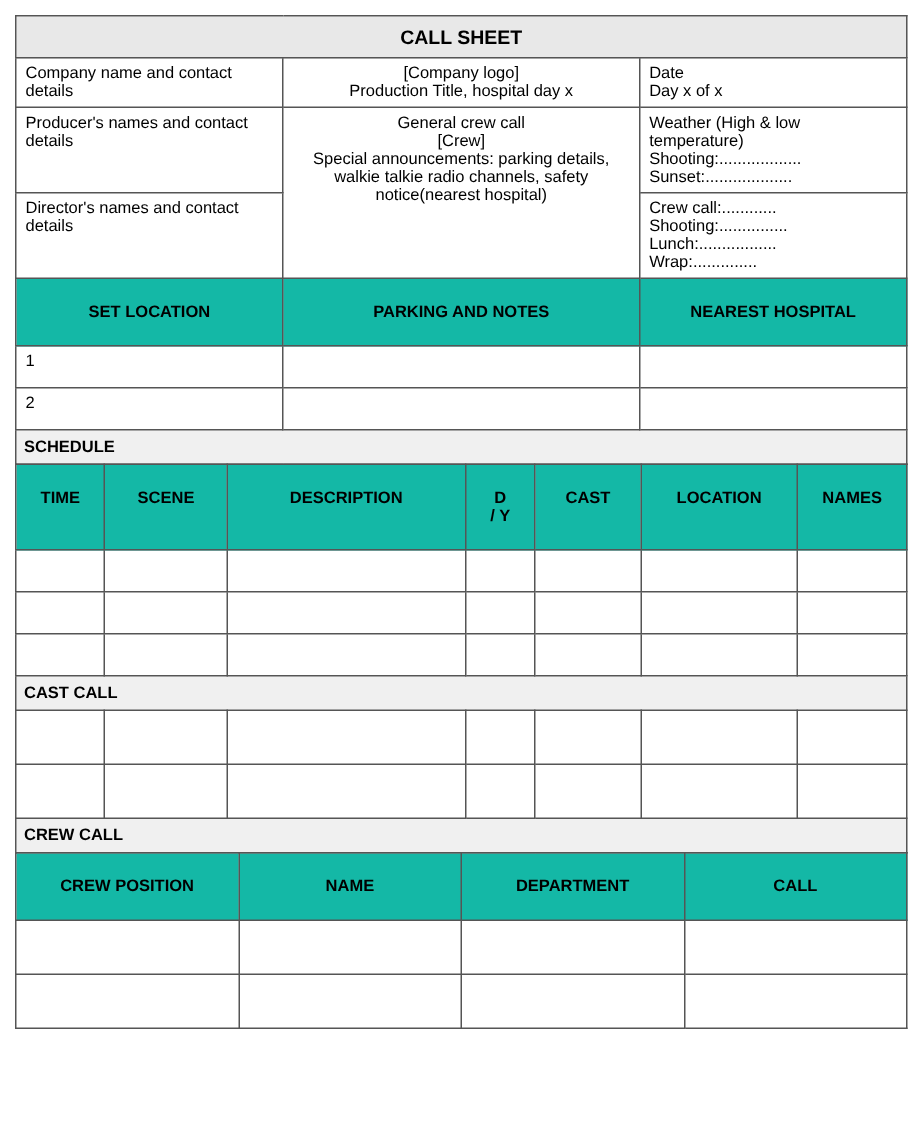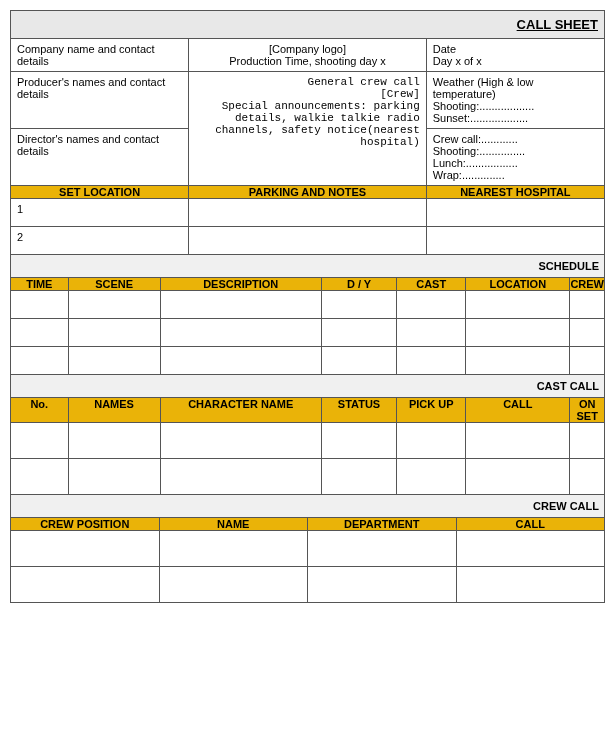--- a/index.html
+++ b/index.html
@@ -21,12 +21,11 @@
       vertical-align: top;
     }
     .header-row td {
-      text-align: right;
+      text-align: center;
       font-weight: bold;
       background: #e8e8e8;
       font-size: 13px;
       padding: 6px;
-      text-decoration: underline;
     }
     .section-header td {
       text-align: right;

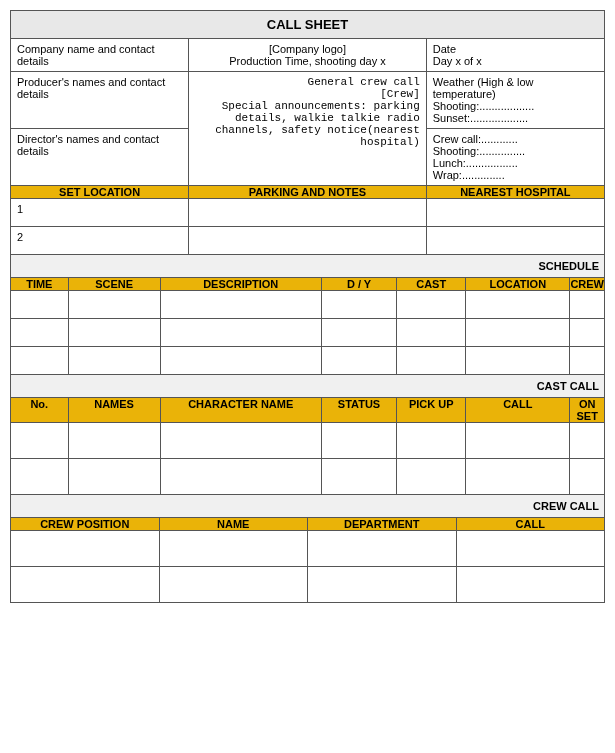--- a/index.html
+++ b/index.html
@@ -60,7 +60,7 @@
     <td style="width:30%">Company name and contact details</td>
     <td style="width:40%; text-align:center;margin-top:26px;">
       <span>[Company logo]</span><br>
-      <span>Production Time, shooting day x</span>
+      <span>Production Title, hospital day x</span>
     </td>
     <td style="width:30%">
       <span>Date</span><br>

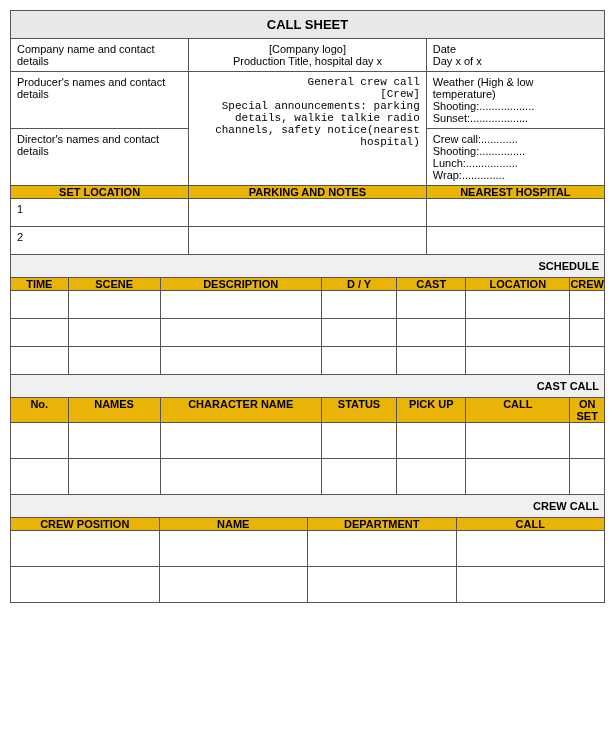--- a/index.html
+++ b/index.html
@@ -70,7 +70,7 @@
 
   <tr>
     <td>Producer's names and contact details</td>
-    <td rowspan="2" style="text-align:right;font-family:Liberation Mono, monospace;">
+    <td rowspan="2" style="text-align:center;">
       <span>General crew call</span><br>
       <span>[Crew]</span><br>
       <span>Special announcements: parking details, walkie talkie radio channels, safety notice(nearest hospital)</span>

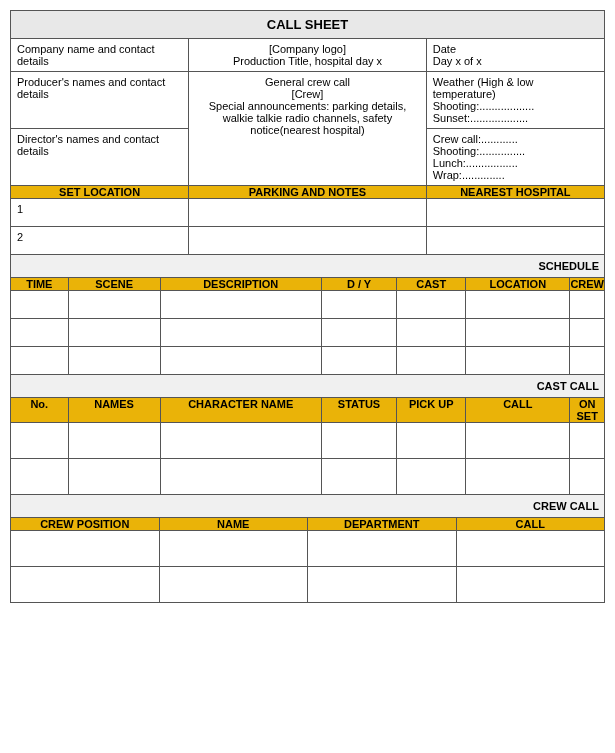--- a/index.html
+++ b/index.html
@@ -36,8 +36,8 @@
     .col-header td, .col-header th {
       text-align: center;
       font-weight: bold;
-      background: #eab308;
-      padding: 0;
+      background: #14b8a6;
+      padding: 16px;
     }
     .empty-row td {
       height: 28px;

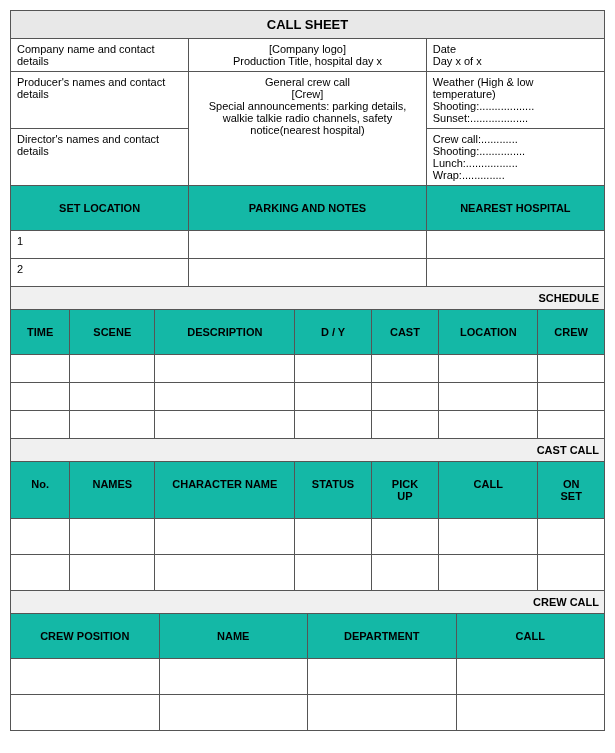--- a/index.html
+++ b/index.html
@@ -28,7 +28,7 @@
       padding: 6px;
     }
     .section-header td {
-      text-align: right;
+      text-align: left;
       font-weight: bold;
       background: #f0f0f0;
       padding: 5px;

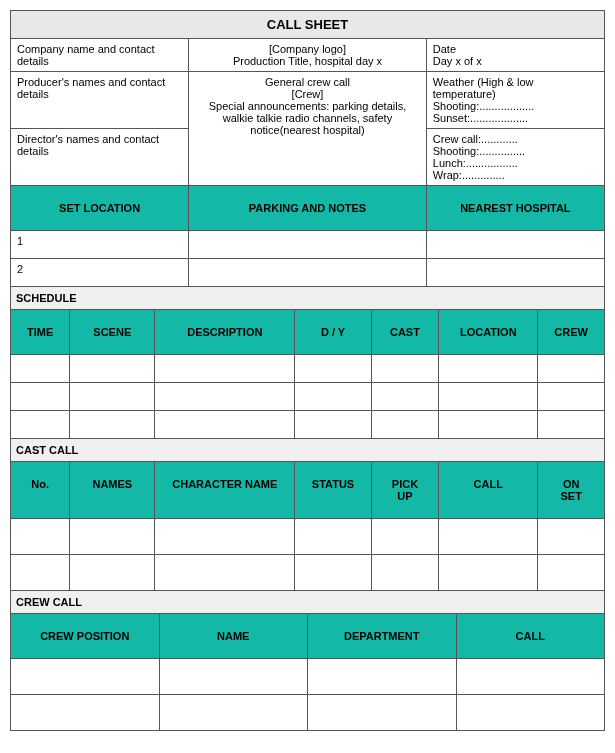--- a/index.html
+++ b/index.html
@@ -129,7 +129,7 @@
     <td style="width:8%">D / Y</td>
     <td style="width:12%">CAST</td>
     <td style="width:18%">LOCATION</td>
-    <td style="width:10%">CREW</td>
+    <td style="width:10%">NAMES</td>
   </tr>
   <tr class="empty-row">
     <td></td>

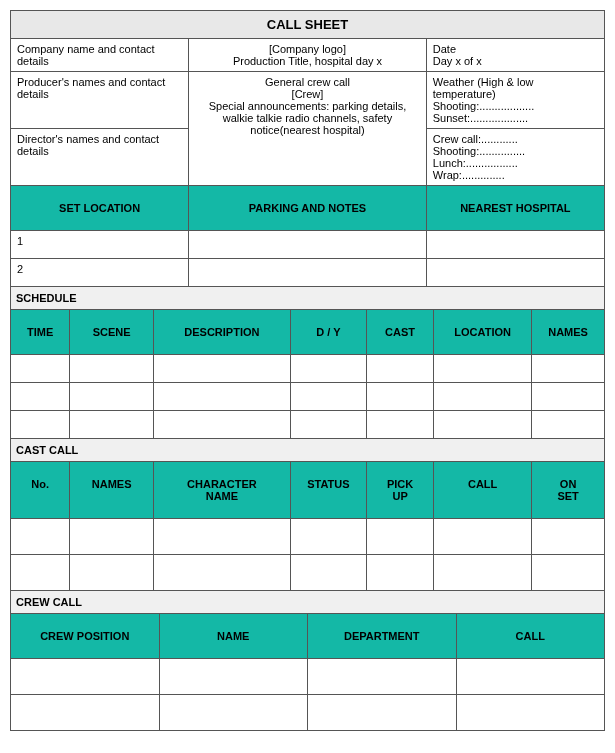--- a/index.html
+++ b/index.html
@@ -163,15 +163,6 @@
     <td colspan="7">CAST CALL</td>
   </tr>
 
-  <tr class="col-header">
-    <td style="width:7%">No.</td>
-    <td style="width:16%">NAMES</td>
-    <td style="width:24%">CHARACTER NAME</td>
-    <td style="width:13%">STATUS</td>
-    <td style="width:12%">PICK UP</td>
-    <td style="width:15%">CALL</td>
-    <td style="width:13%">ON SET</td>
-  </tr>
   <tr class="empty-row-tall">
     <td></td>
     <td></td>

